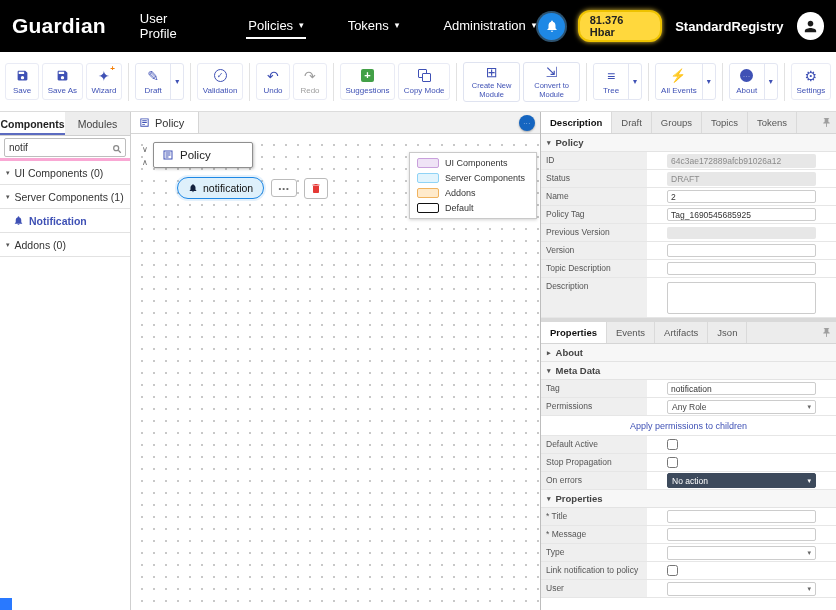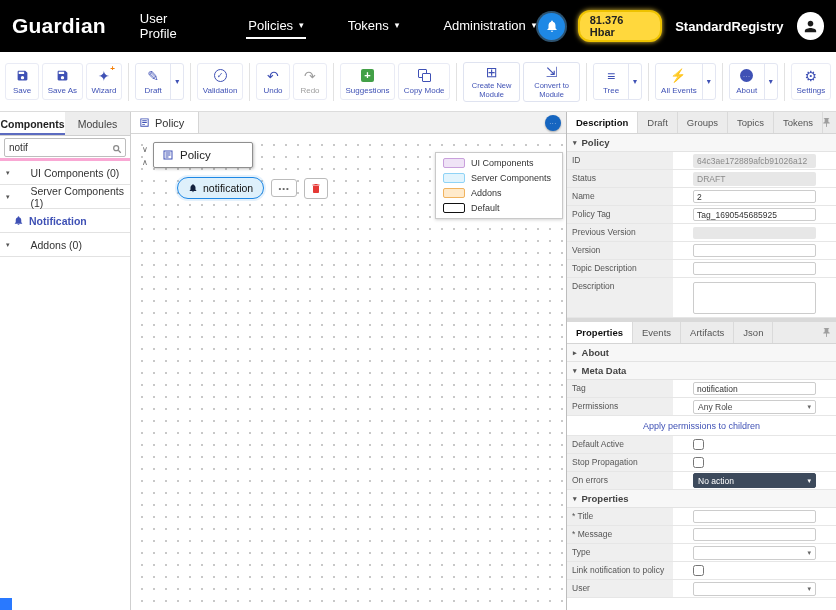--- a/index.html
+++ b/index.html
@@ -80,7 +80,7 @@
   .sw-default { background:#fff; border-color:#111; }
 
   
-  .right-panel { width:270px; flex:none; background:#d9d9d9; border-left:1px solid #bdbdbd; display:flex; flex-direction:column; gap:4px; overflow:hidden; }
+  .right-panel { width:296px; flex:none; background:#d9d9d9; border-left:1px solid #bdbdbd; display:flex; flex-direction:column; gap:4px; overflow:hidden; }
   .card { background:#fff; display:flex; flex-direction:column; flex:none; }
   .card.fill { flex:1; }
   .card-tabs { height:22px; background:#ececec; display:flex; position:relative; border-bottom:1px solid #d5d5d5; flex:none; }

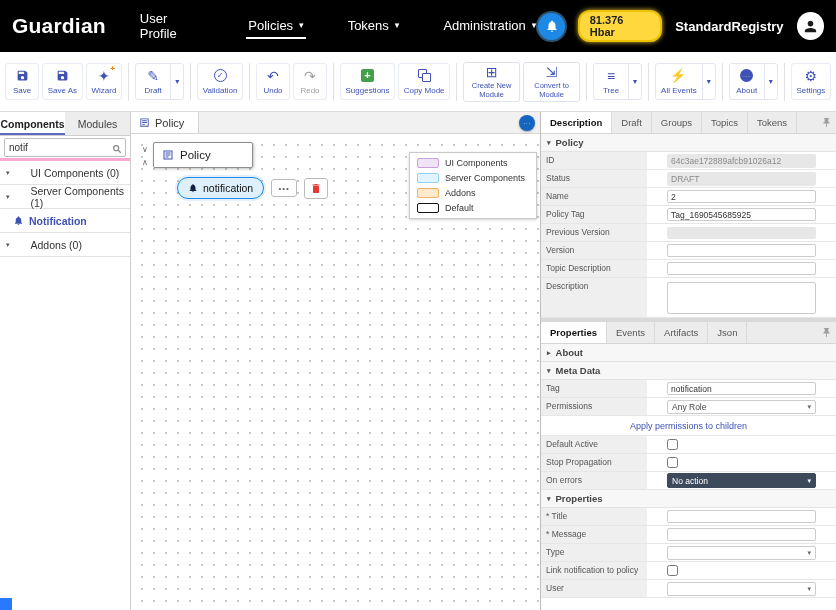--- a/index.html
+++ b/index.html
@@ -53,7 +53,7 @@
   .search-wrap { padding:1px 4px; border-bottom:3px solid #f9a8d4; position:relative; flex:none; }
   .search-input { width:100%; height:19px; border:1px solid #bdbdbd; border-radius:2px; font-size:10px; padding:0 16px 0 4px; color:#333; font-family:inherit; }
   .search-icon { position:absolute; right:8px; top:8px; line-height:0; cursor:pointer; }
-  .side-section { height:24px; display:flex; align-items:center; gap:21px; padding:0 6px; border-bottom:1px solid #e2e2e2; font-size:10.5px; color:#333; cursor:pointer; flex:none; }
+  .side-section { height:24px; display:flex; align-items:center; gap:5px; padding:0 6px; border-bottom:1px solid #e2e2e2; font-size:10.5px; color:#333; cursor:pointer; flex:none; }
   .side-caret { font-size:7px; color:#555; }
   .side-item { height:24px; display:flex; align-items:center; gap:5px; padding:0 6px 0 13px; border-bottom:1px solid #e2e2e2; font-size:10.5px; color:#3f51b5; font-weight:bold; cursor:pointer; flex:none; }
   .corner-chip { position:absolute; left:0; bottom:0; width:12px; height:12px; background:#2979ff; }

